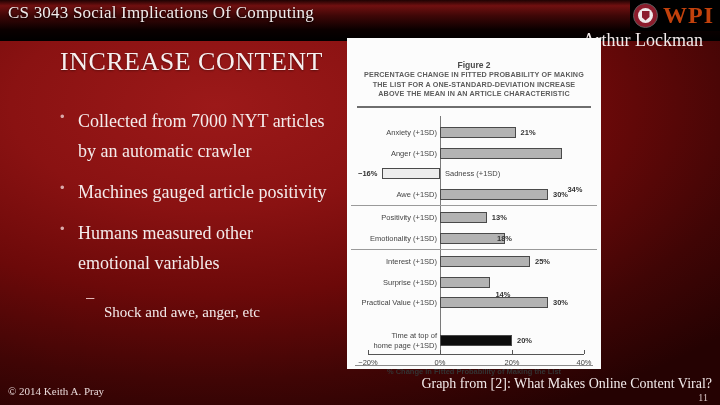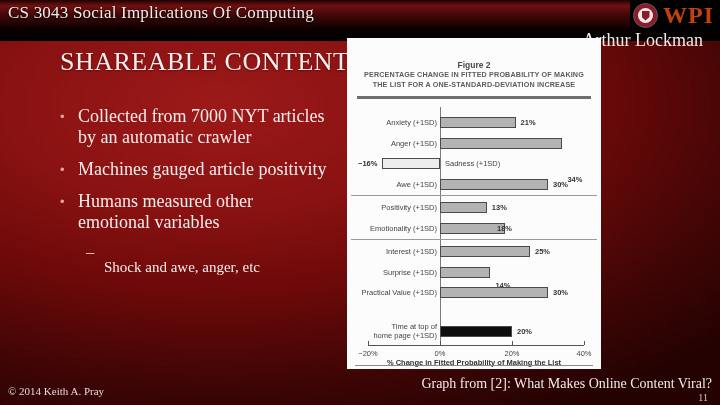--- a/index.html
+++ b/index.html
@@ -100,7 +100,7 @@
 
   <div class="author">Arthur Lockman</div>
 
-  <div class="slide-title">SHAREABLE CONTENT</div>
+  <div class="slide-title">INCREASE CONTENT</div>
 
   <div class="bullets">
     <div class="bullet">

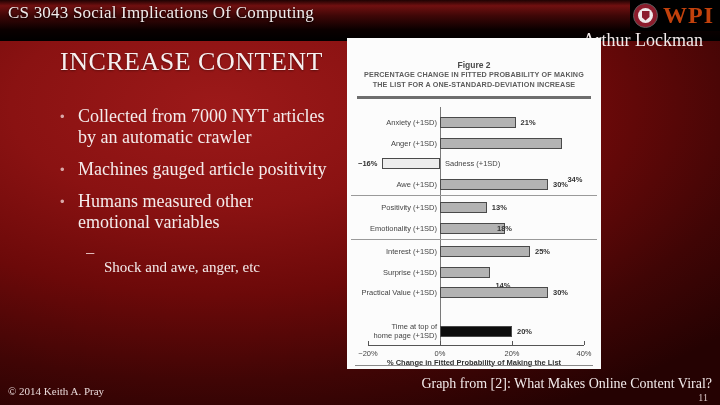--- a/index.html
+++ b/index.html
@@ -127,6 +127,7 @@
     <div class="fig-title">Figure 2</div>
     <div class="fig-sub">PERCENTAGE CHANGE IN FITTED PROBABILITY OF MAKING</div>
     <div class="fig-sub">THE LIST FOR A ONE-STANDARD-DEVIATION INCREASE</div>
+    <div class="fig-sub">ABOVE THE MEAN IN AN ARTICLE CHARACTERISTIC</div>
     <div class="thick-rule"></div>
     <div class="plot">
       <div class="x-label">% Change in Fitted Probability of Making the List</div>

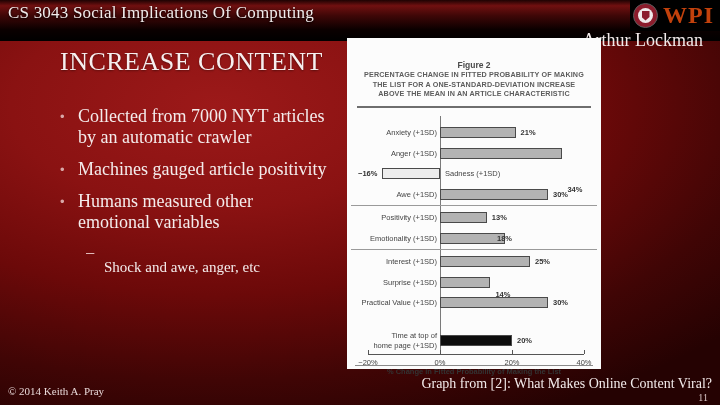--- a/index.html
+++ b/index.html
@@ -50,7 +50,7 @@
     width:18px;flex:none;color:#d8a8a8;font-size:13px;line-height:21px;
     font-family:"Liberation Sans",sans-serif;
   }
-  .bullet .btext{font-size:18px;line-height:21px;white-space:pre-line;}
+  .bullet .btext{font-size:18px;line-height:30px;white-space:pre-line;}
   .bullet.sub{margin-left:26px;margin-bottom:0;margin-top:-2px;}
   .bullet.sub .marker{font-size:15px;line-height:19px;color:#e0b8b8;}
   .bullet.sub .btext{font-size:15px;line-height:19px;margin-top:16px;}

